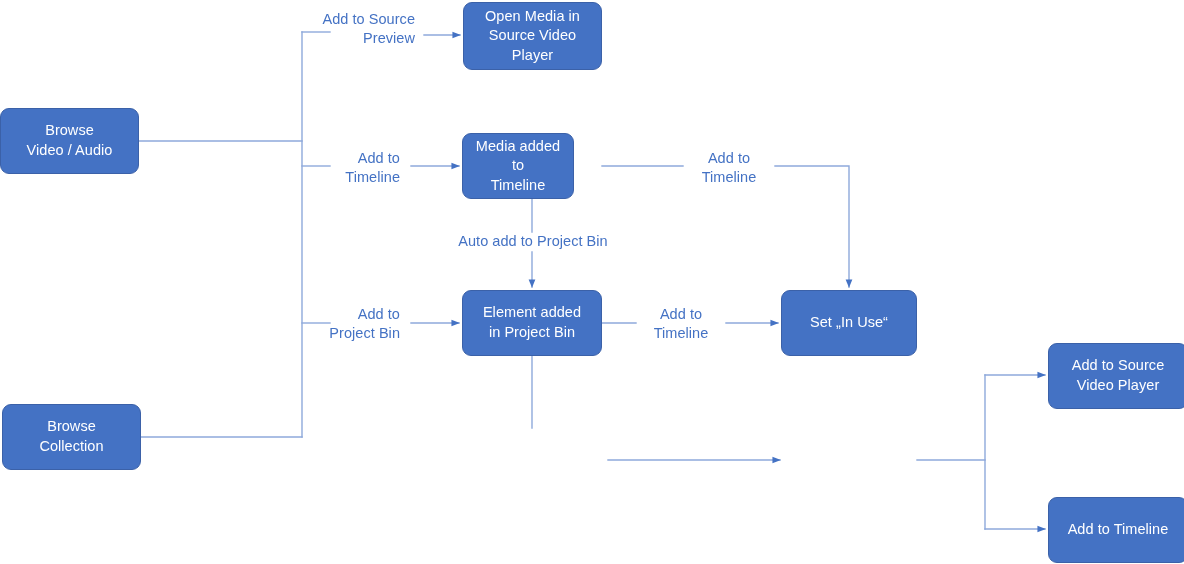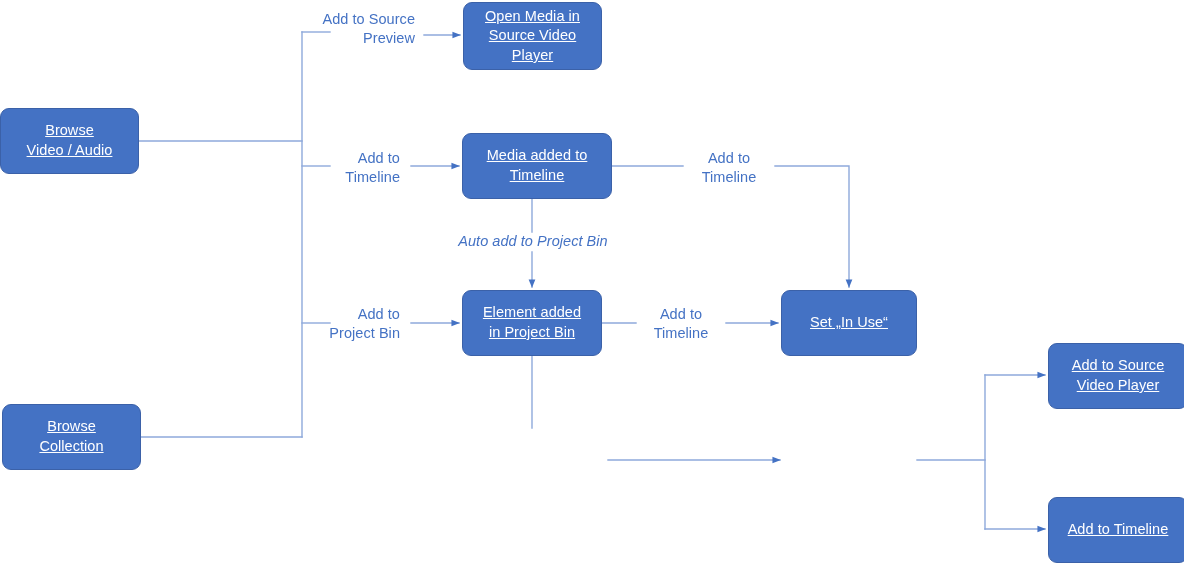--- a/index.html
+++ b/index.html
@@ -42,7 +42,6 @@
     padding: 2px 6px;
     white-space: pre-line;
     letter-spacing: 0.05px;
-    text-decoration: underline;
   }
   .edge-label {
     position: absolute;

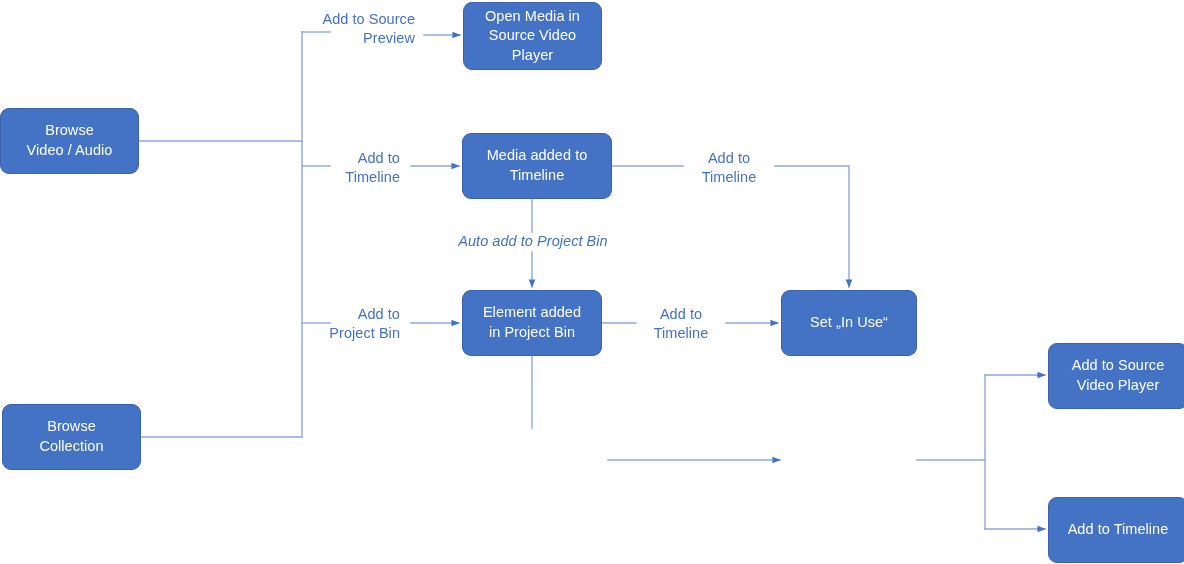--- a/index.html
+++ b/index.html
@@ -113,7 +113,7 @@
 Source Video
 Player</div>
 
-  <div class="node" style="left:462px; top:133px; width:150px; height:66px;">Media added to
+  <div class="node" style="left:462px; top:133px; width:112px; height:66px;">Media added to
 Timeline</div>
 
   <div class="node" style="left:462px; top:290px; width:140px; height:66px;">Element added

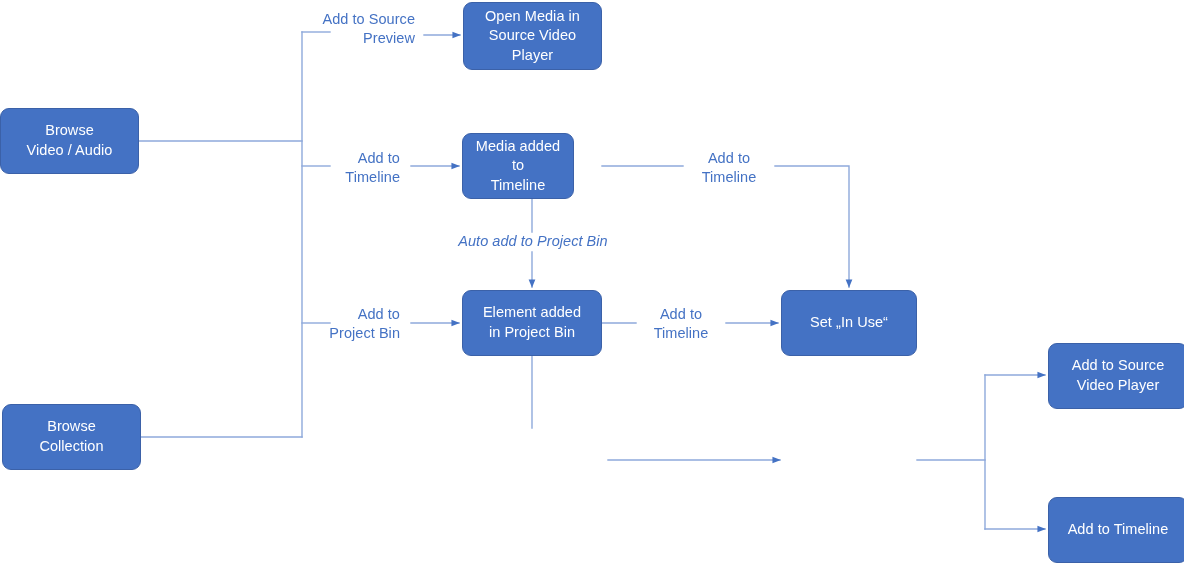--- a/index.html
+++ b/index.html
@@ -139,7 +139,7 @@
   <div class="edge-label lbl-center" style="left:683px; top:149px; width:92px;">Add to
 Timeline</div>
 
-  <div class="edge-label lbl-center" style="left:452px; top:232px; width:162px;font-style:italic;">Auto add to Project Bin</div>
+  <div class="edge-label lbl-center" style="left:452px; top:232px; width:162px;">Auto add to Project Bin</div>
 
   <div class="edge-label lbl-right" style="left:318px; top:305px; width:82px;">Add to
 Project Bin</div>

